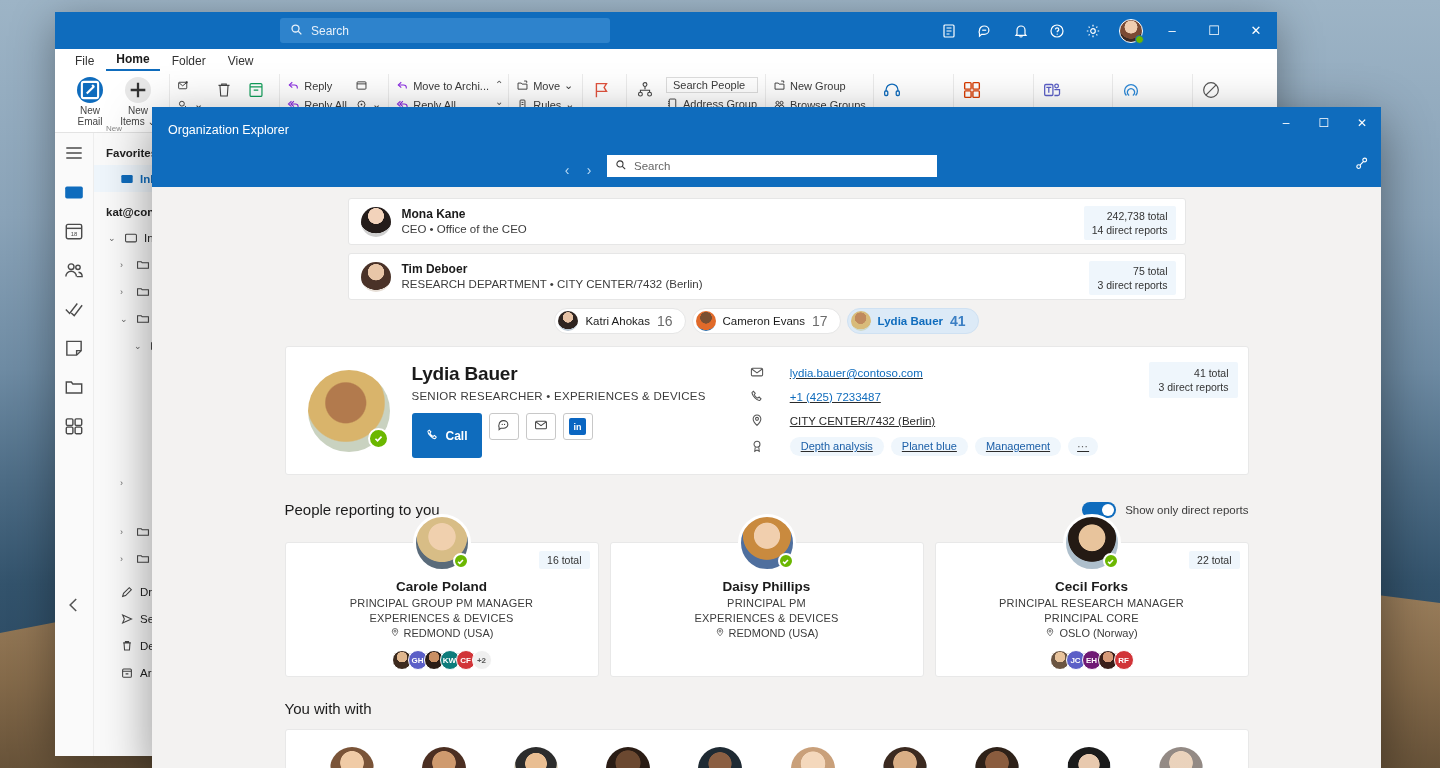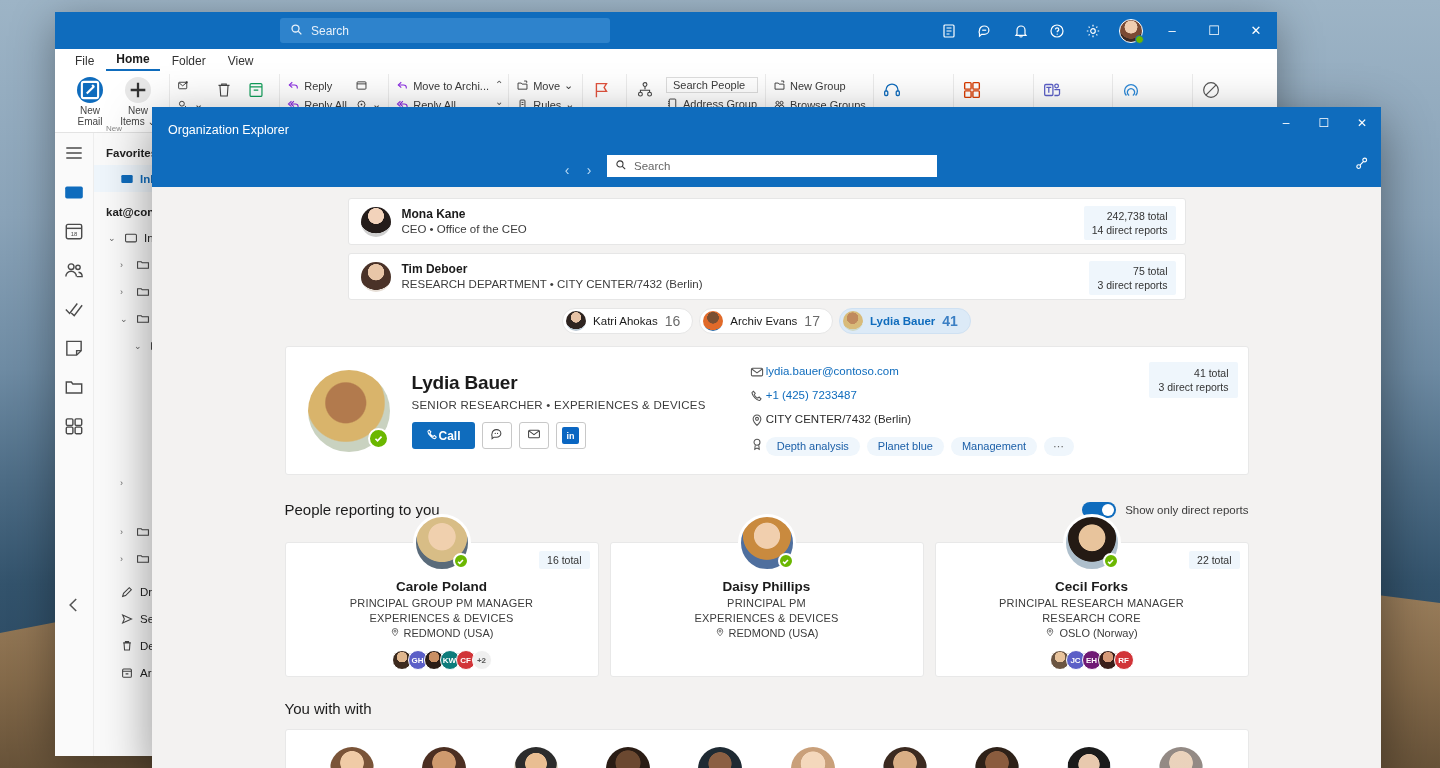--- a/index.html
+++ b/index.html
@@ -740,7 +740,7 @@
       </div>
       <div class="peer">
         <div class="pav" style="background:radial-gradient(circle at 50% 34%, #7a4f32 0 34%, #e06a2a 36% 72%, #2f6ea8 74%)"></div>
-        <span>Archiv Evans</span>
+        <span>Cameron Evans</span>
         <span class="cnt">17</span>
       </div>
       <div class="peer active">

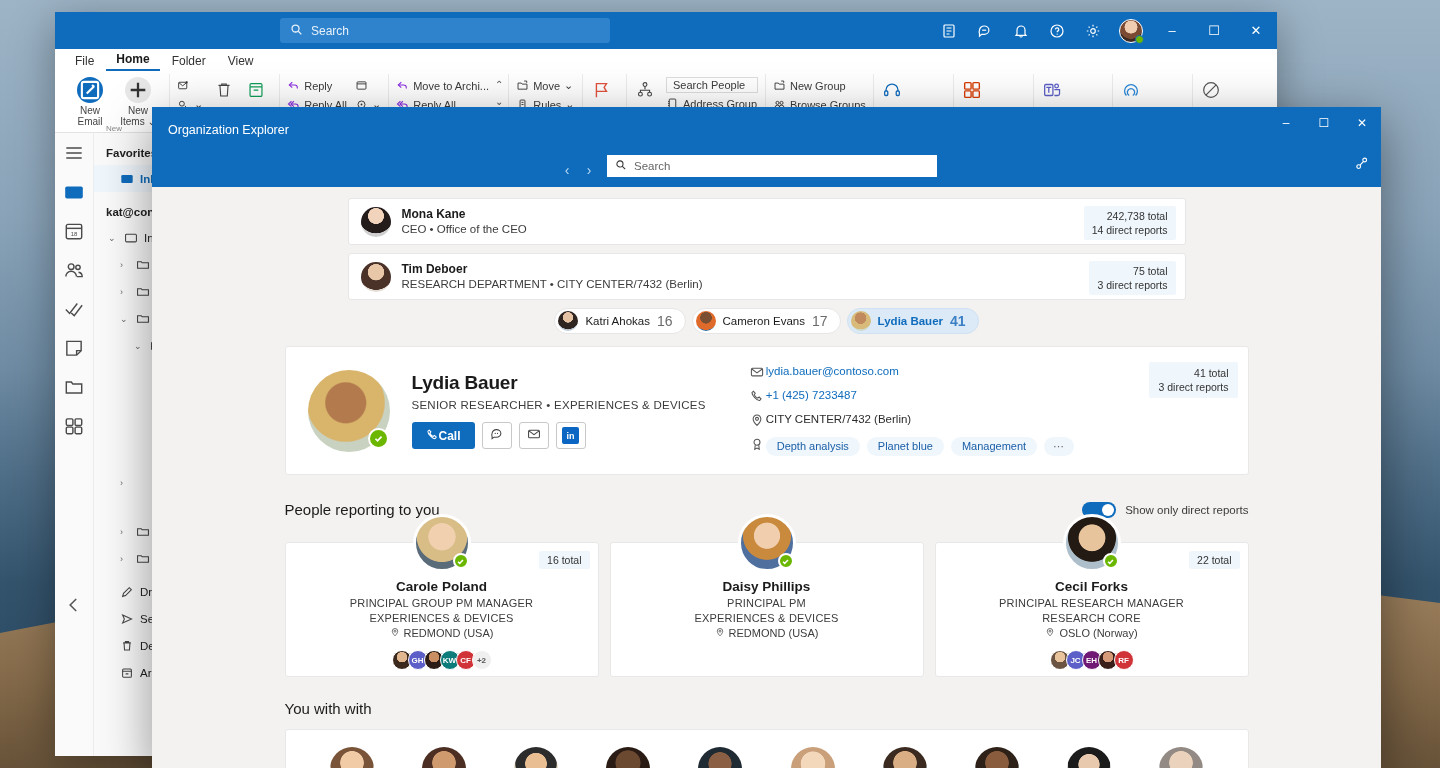--- a/index.html
+++ b/index.html
@@ -172,7 +172,7 @@
   .btn-li { width:30px; height:27px; border:1px solid #c8c8c8; border-radius:3px; display:flex; align-items:center; justify-content:center; }
   .btn-li .sq { width:17px; height:17px; background:#0a66c2; color:#fff; font-size:9px; font-weight:bold; display:flex; align-items:center; justify-content:center; border-radius:2px; font-family:"Liberation Sans",sans-serif;}
   .p-details { margin-left:44px; display:flex; flex-direction:column; gap:8px; }
-  .p-line { display:flex; gap:2px; font-size:11.5px; color:#2b2b2b; }
+  .p-line { display:flex; align-items:center; gap:26px; font-size:11.5px; color:#2b2b2b;text-decoration:underline; }
   .p-line svg { width:14px; height:14px; color:#555; flex:none;}
   .p-line a { color:#0f6cbd; text-decoration:none; }
   .chips { display:flex; gap:7px; }

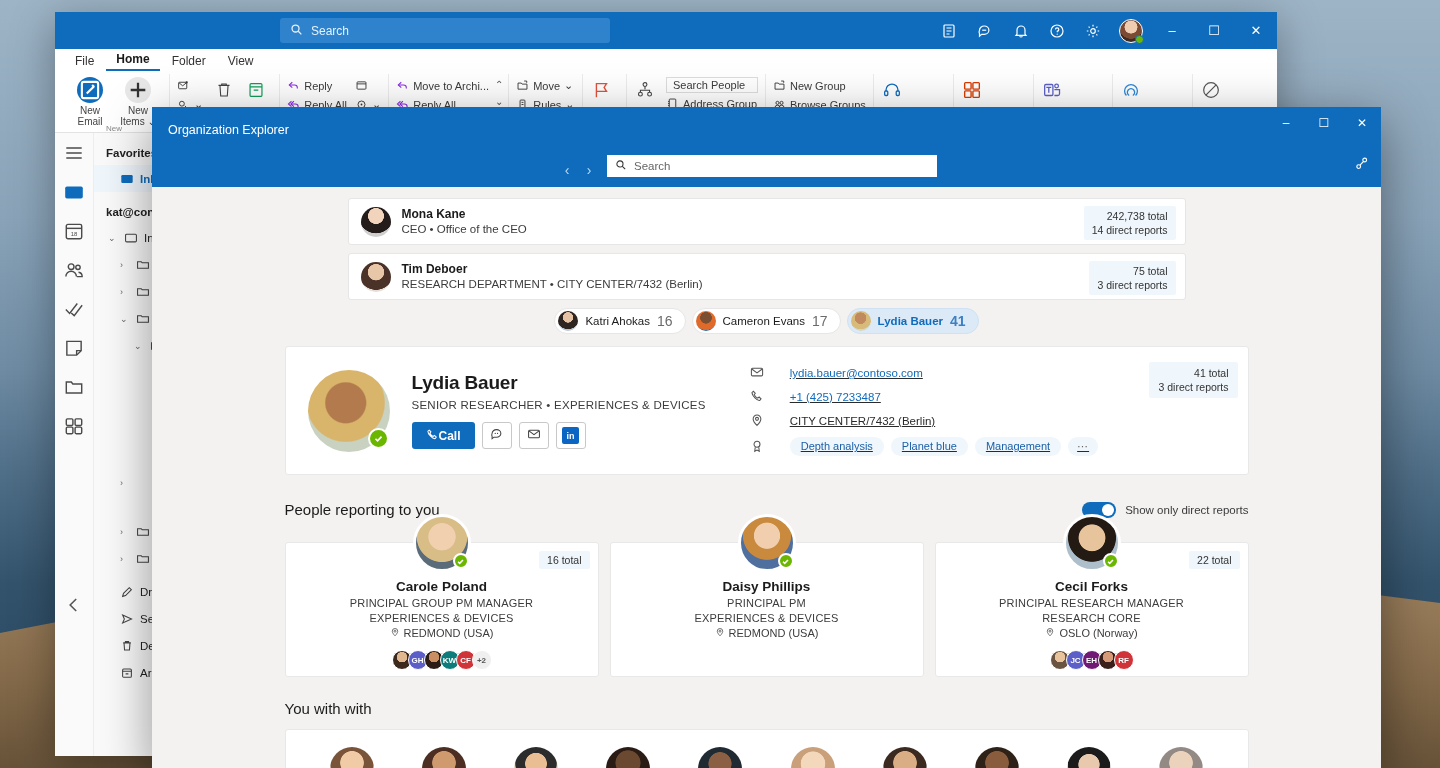--- a/index.html
+++ b/index.html
@@ -163,8 +163,8 @@
   .p-role { font-size:11.5px; color:#3c3c3c; margin-top:5px; letter-spacing:.25px;}
   .p-actions { display:flex; gap:7px; margin-top:11px; }
   .btn-call {
-    height:27px; background:#0f6cbd; color:#fff; border-radius:3px; display:flex; align-items:center;
-    padding:0 14px; font-size:12px; font-weight:600;
+    height:45px; background:#0f6cbd; color:#fff; border-radius:3px; display:flex; align-items:center;
+    gap:7px; padding:0 14px; font-size:12px; font-weight:600;
   }
   .btn-call svg { width:13px; height:13px; }
   .btn-sq { width:30px; height:27px; border:1px solid #c8c8c8; border-radius:3px; display:flex; align-items:center; justify-content:center; color:#444;}

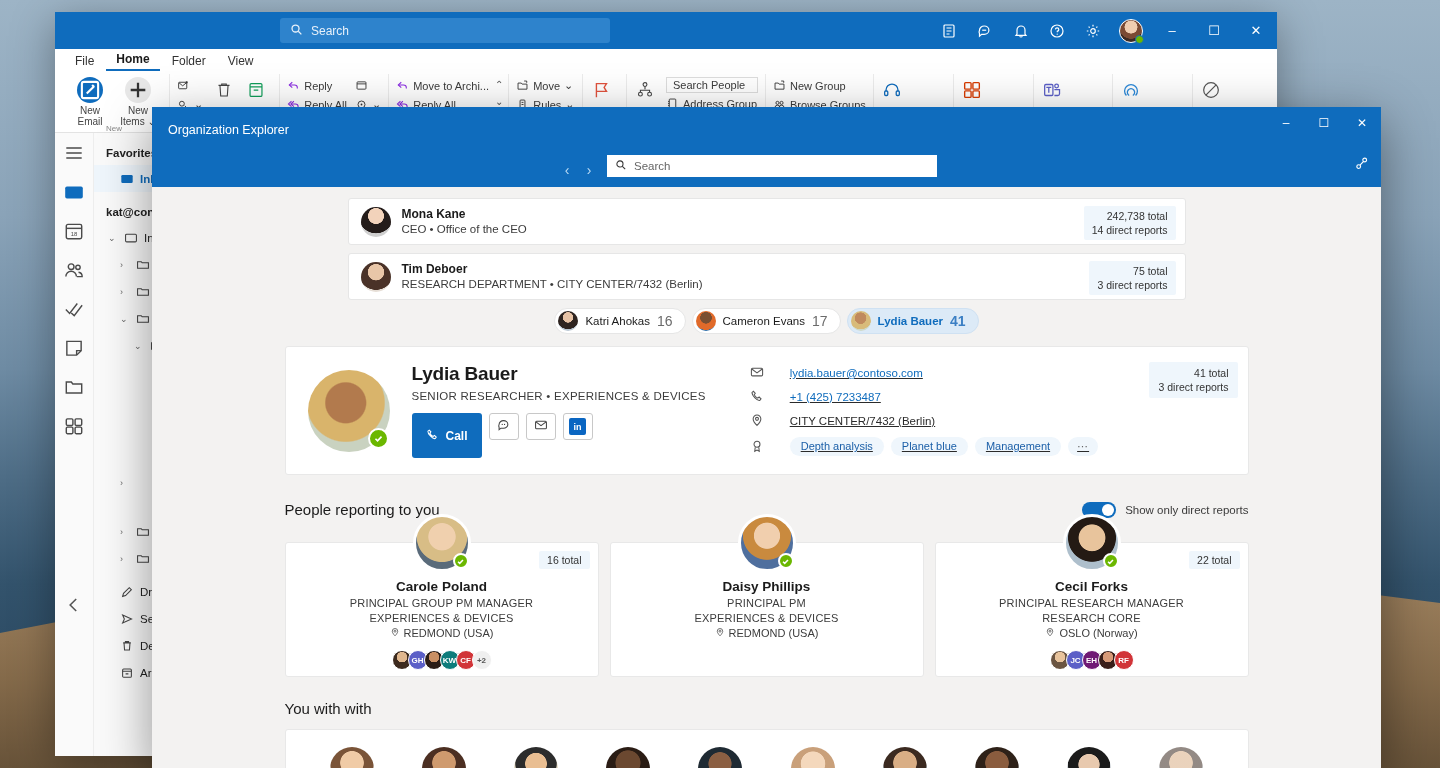--- a/index.html
+++ b/index.html
@@ -914,7 +914,7 @@
         <div class="r-badge">22 total</div>
         <div class="r-name">Cecil Forks</div>
         <div class="r-l">PRINCIPAL RESEARCH MANAGER</div>
-        <div class="r-l">RESEARCH CORE</div>
+        <div class="r-l">PRINCIPAL CORE</div>
         <div class="r-loc">
           <span><svg viewBox="0 0 16 16" fill="none" stroke="currentColor" stroke-width="1.3">
                 <path d="M8 14.2s4.4-4.3 4.4-7.4A4.4 4.4 0 1 0 3.6 6.8c0 3.1 4.4 7.4 4.4 7.4z"></path>

